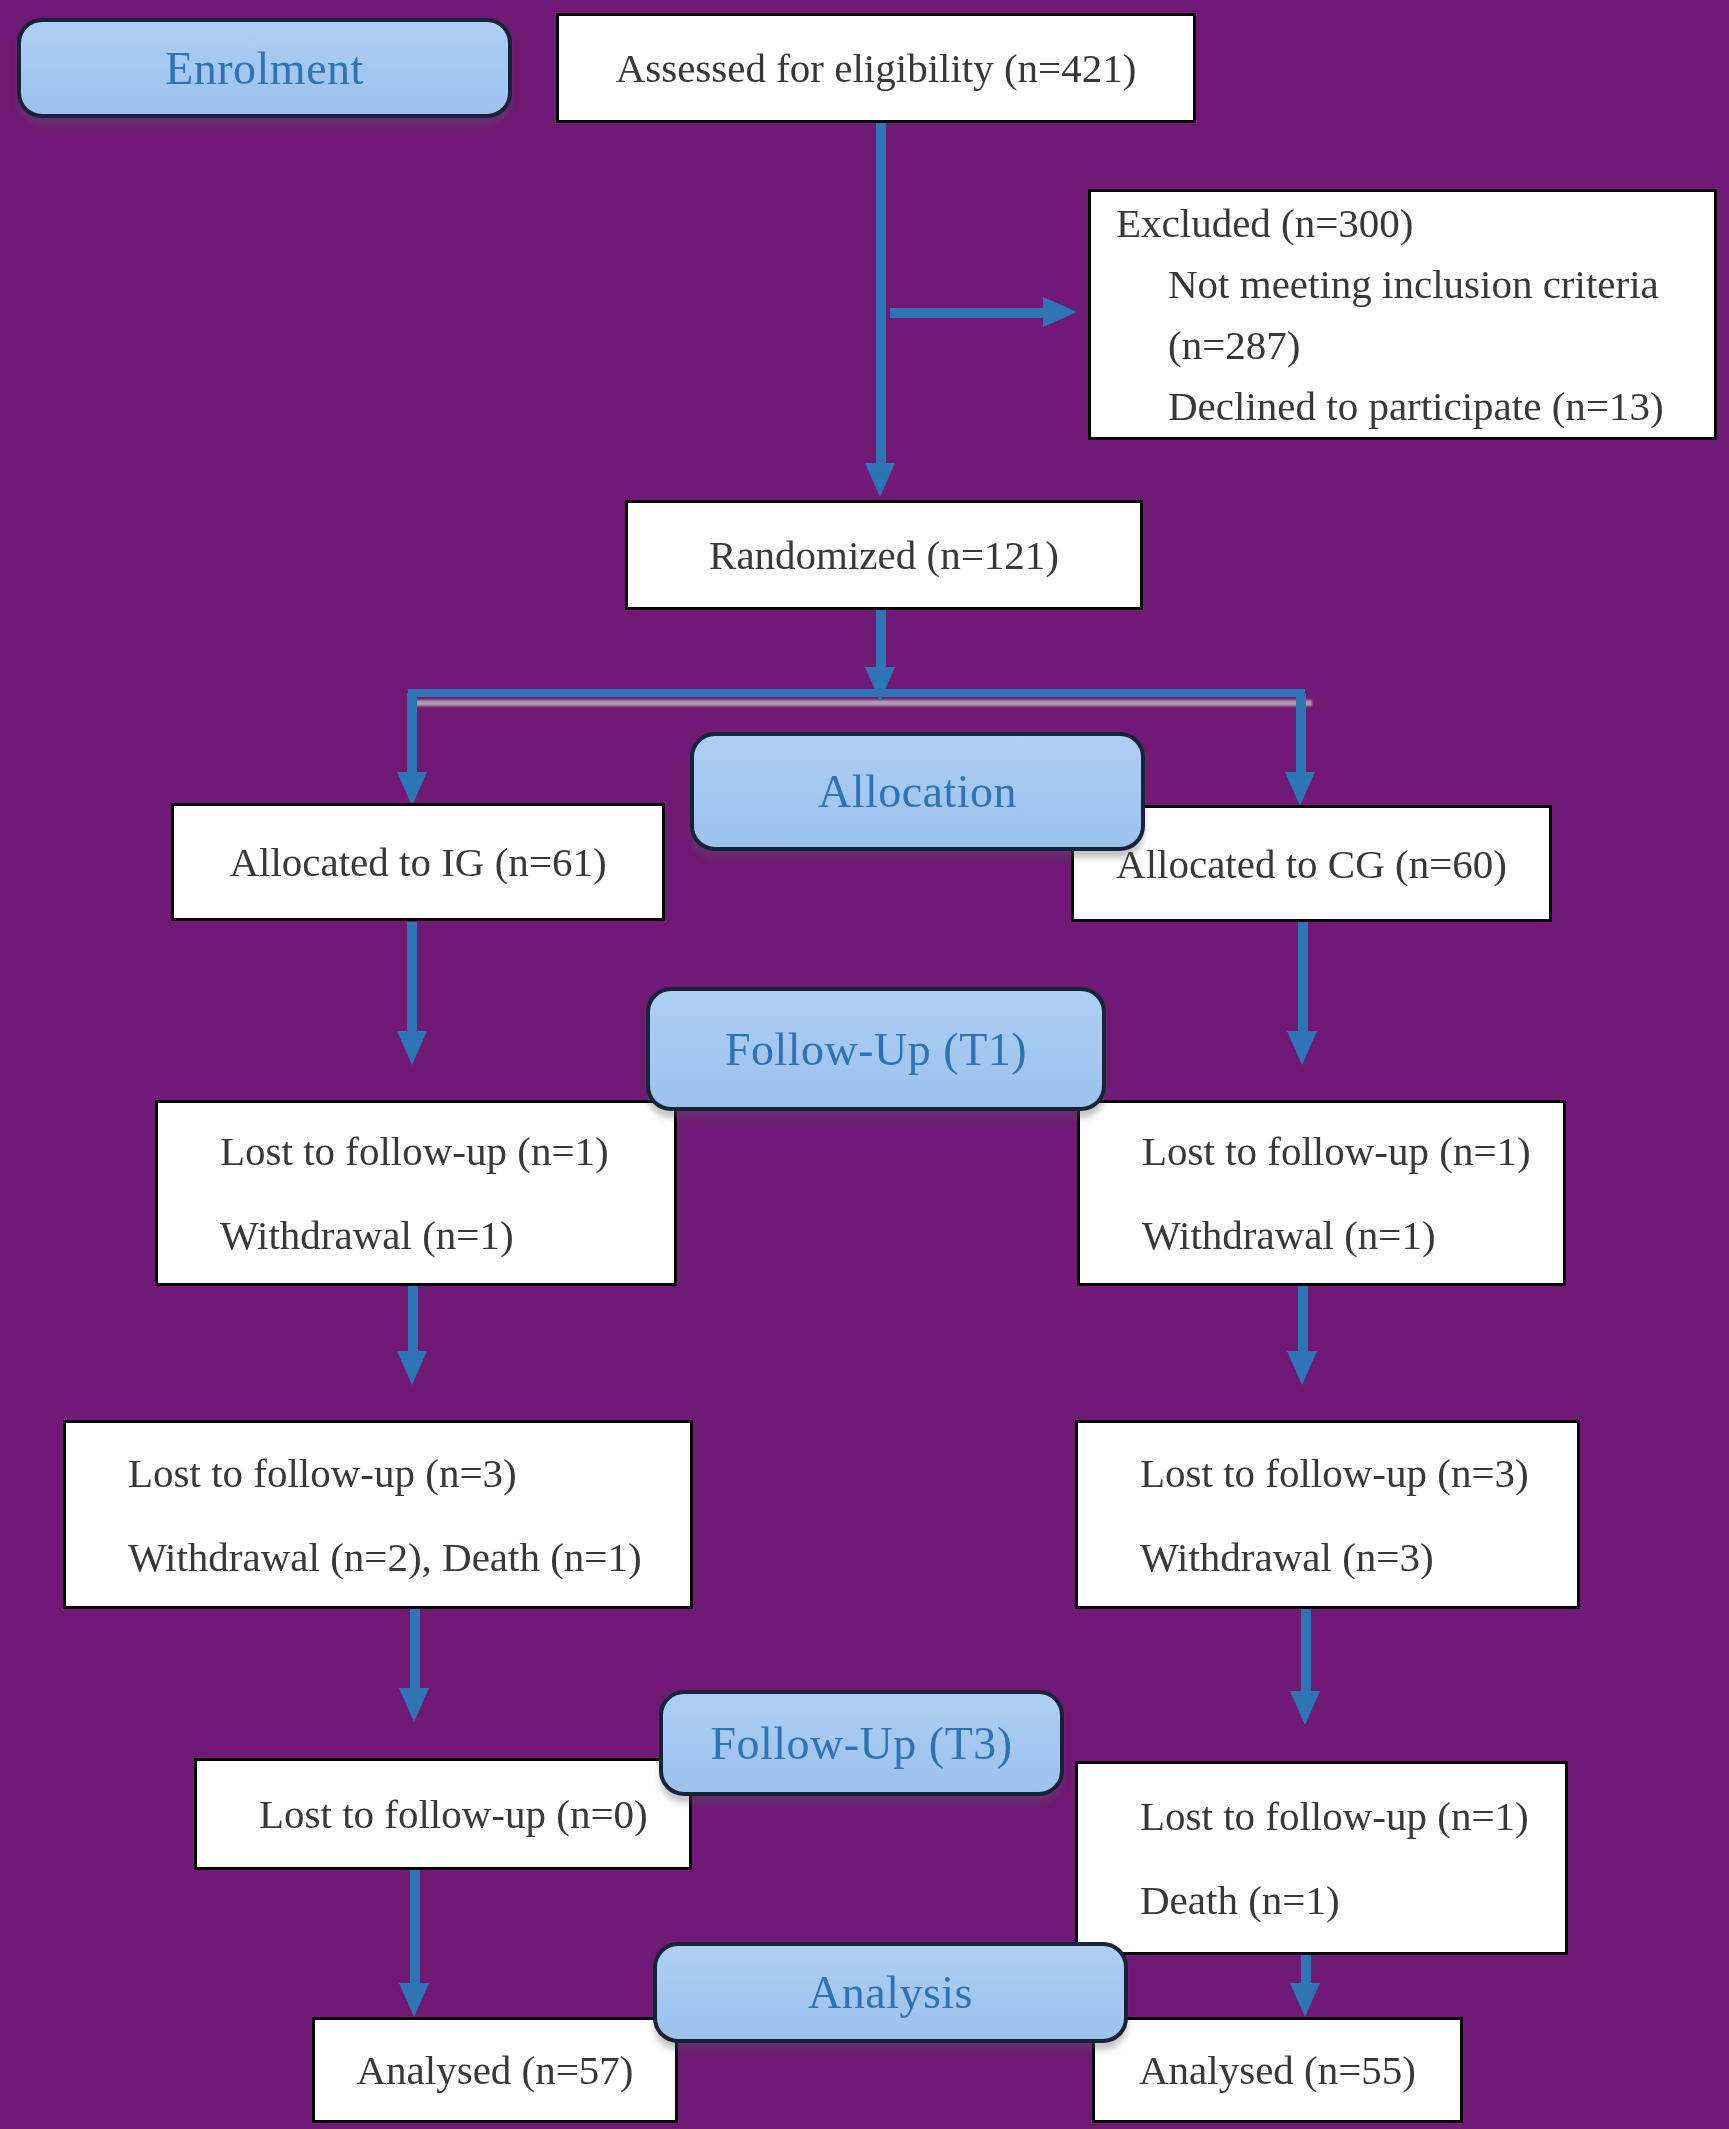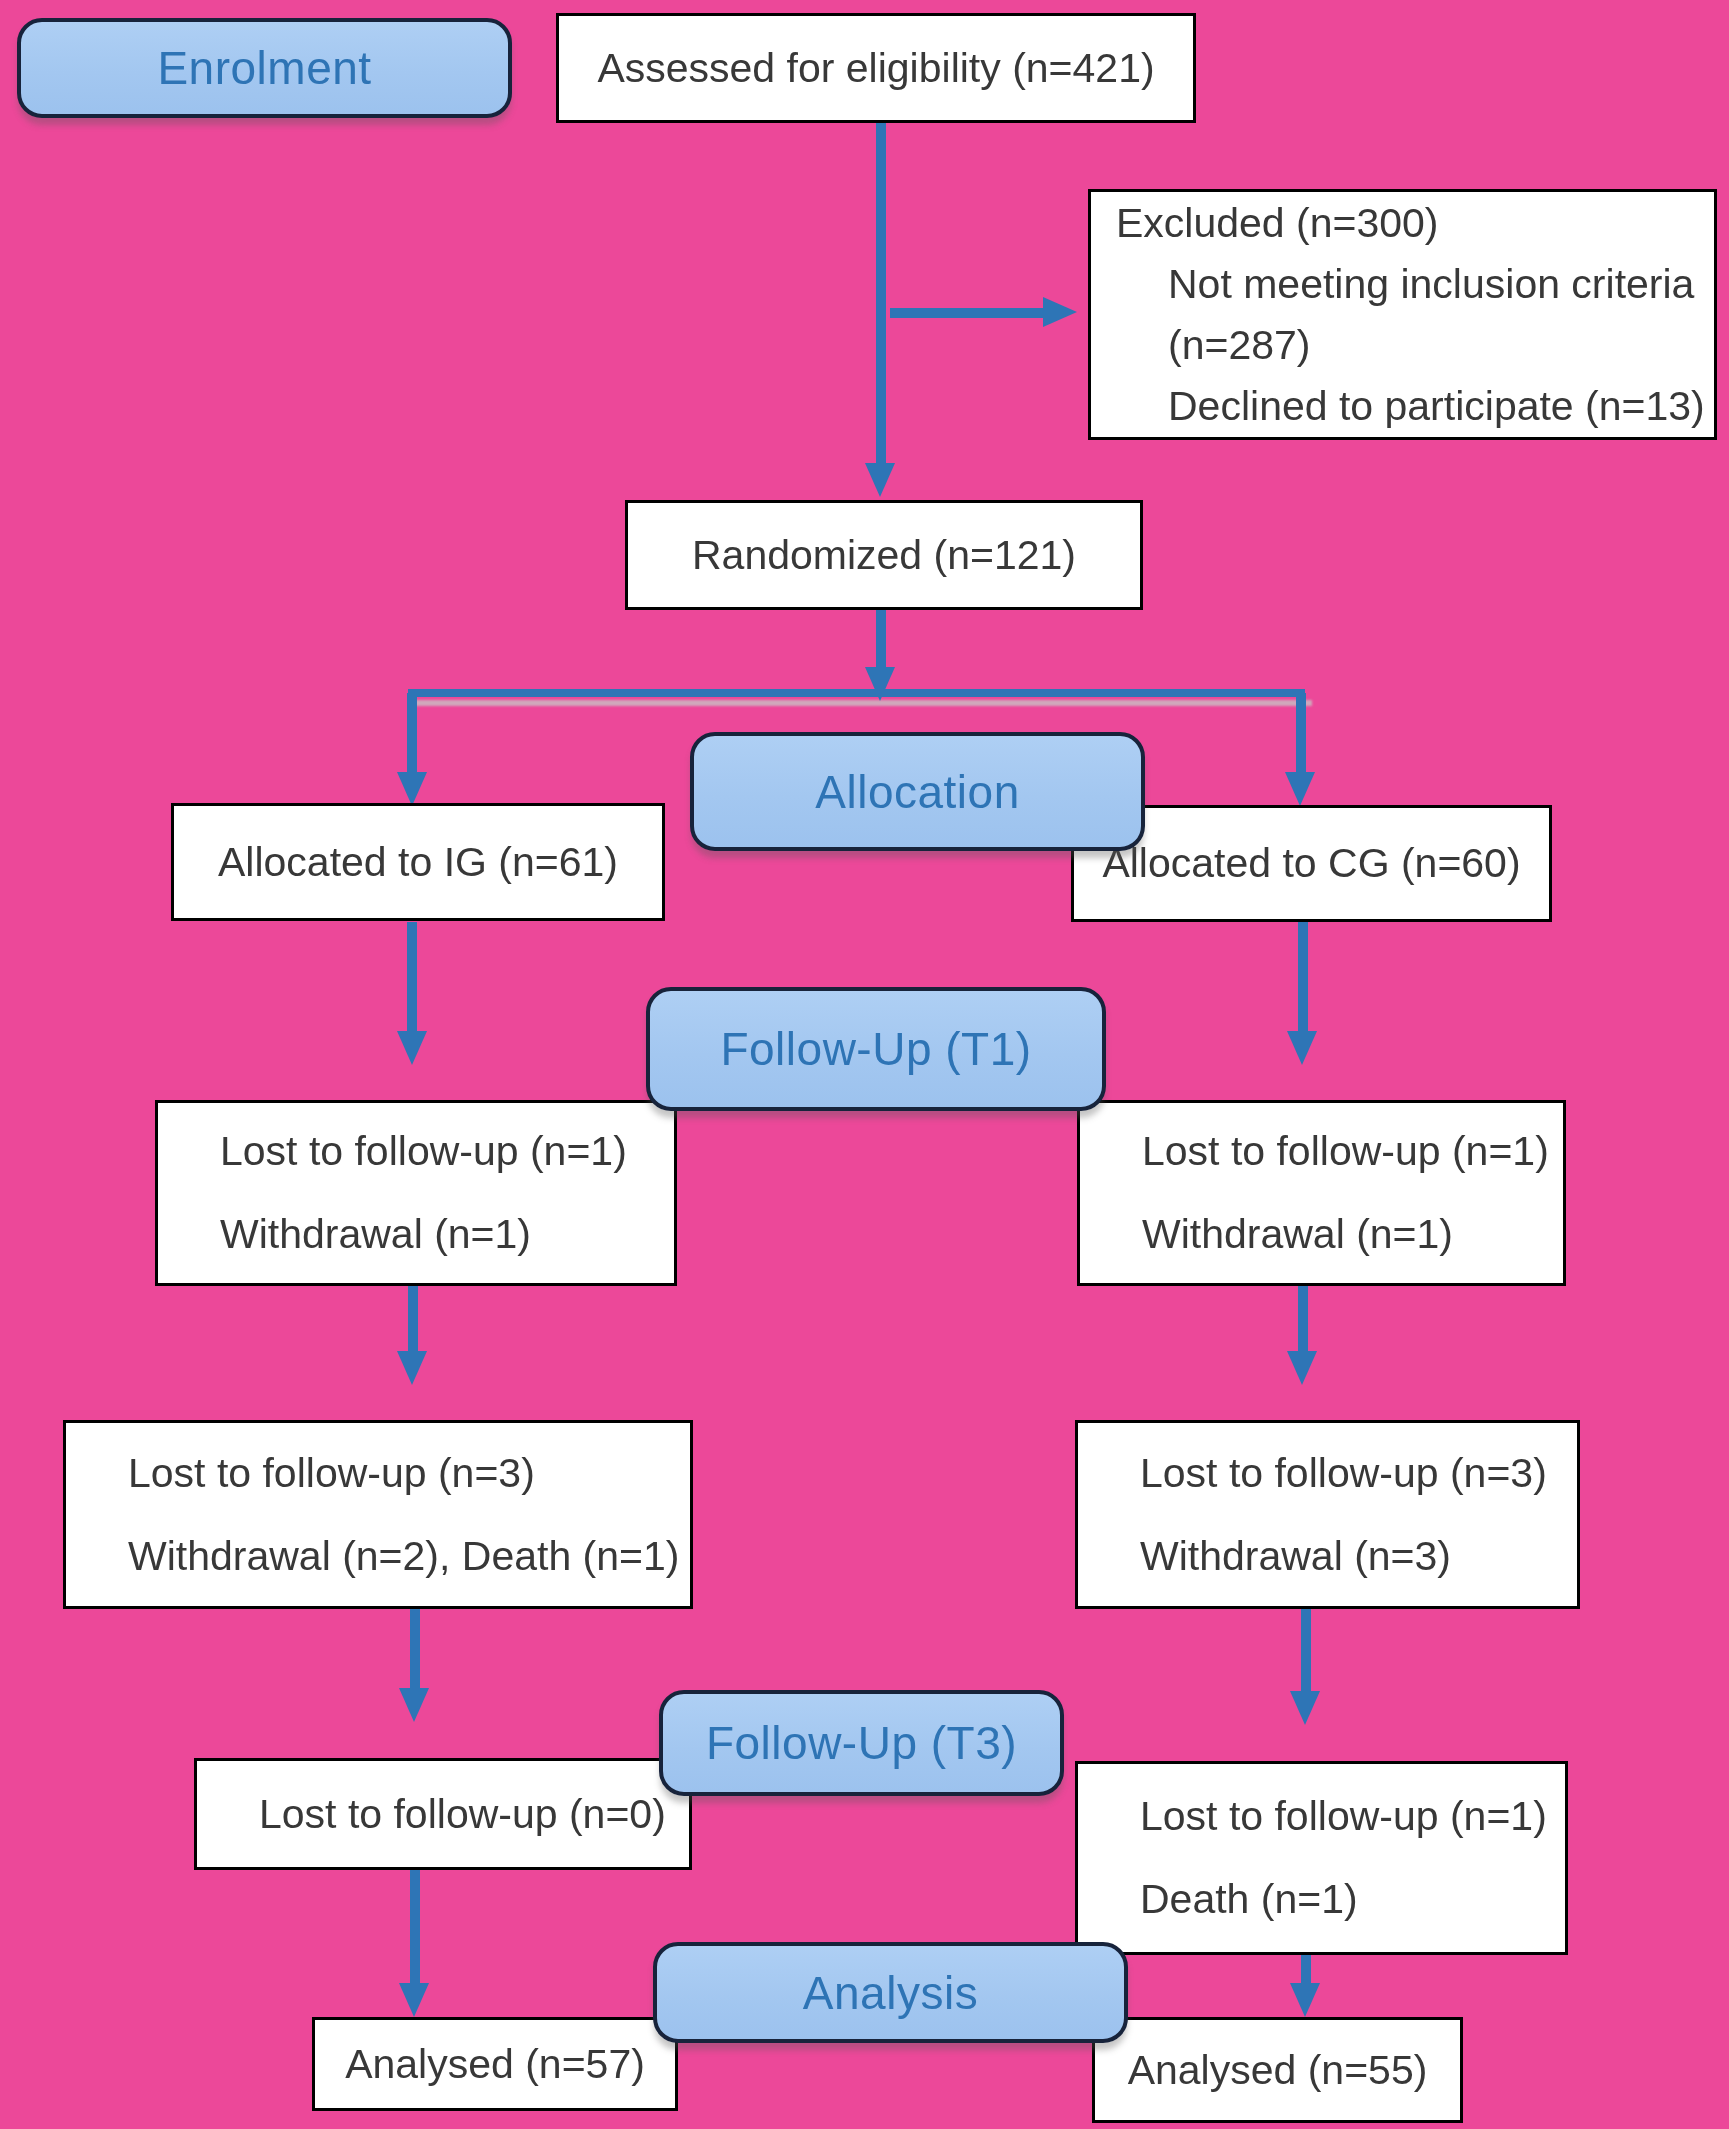--- a/index.html
+++ b/index.html
@@ -6,8 +6,8 @@
   #canvas{
     position:relative;
     width:1730px;height:2129px;
-    background:#ec4899;
-    font-family:Liberation Sans, sans-serif;
+    background:#701a75;
+    font-family:Liberation Serif, serif;
     overflow:hidden;
   }
   .pill{

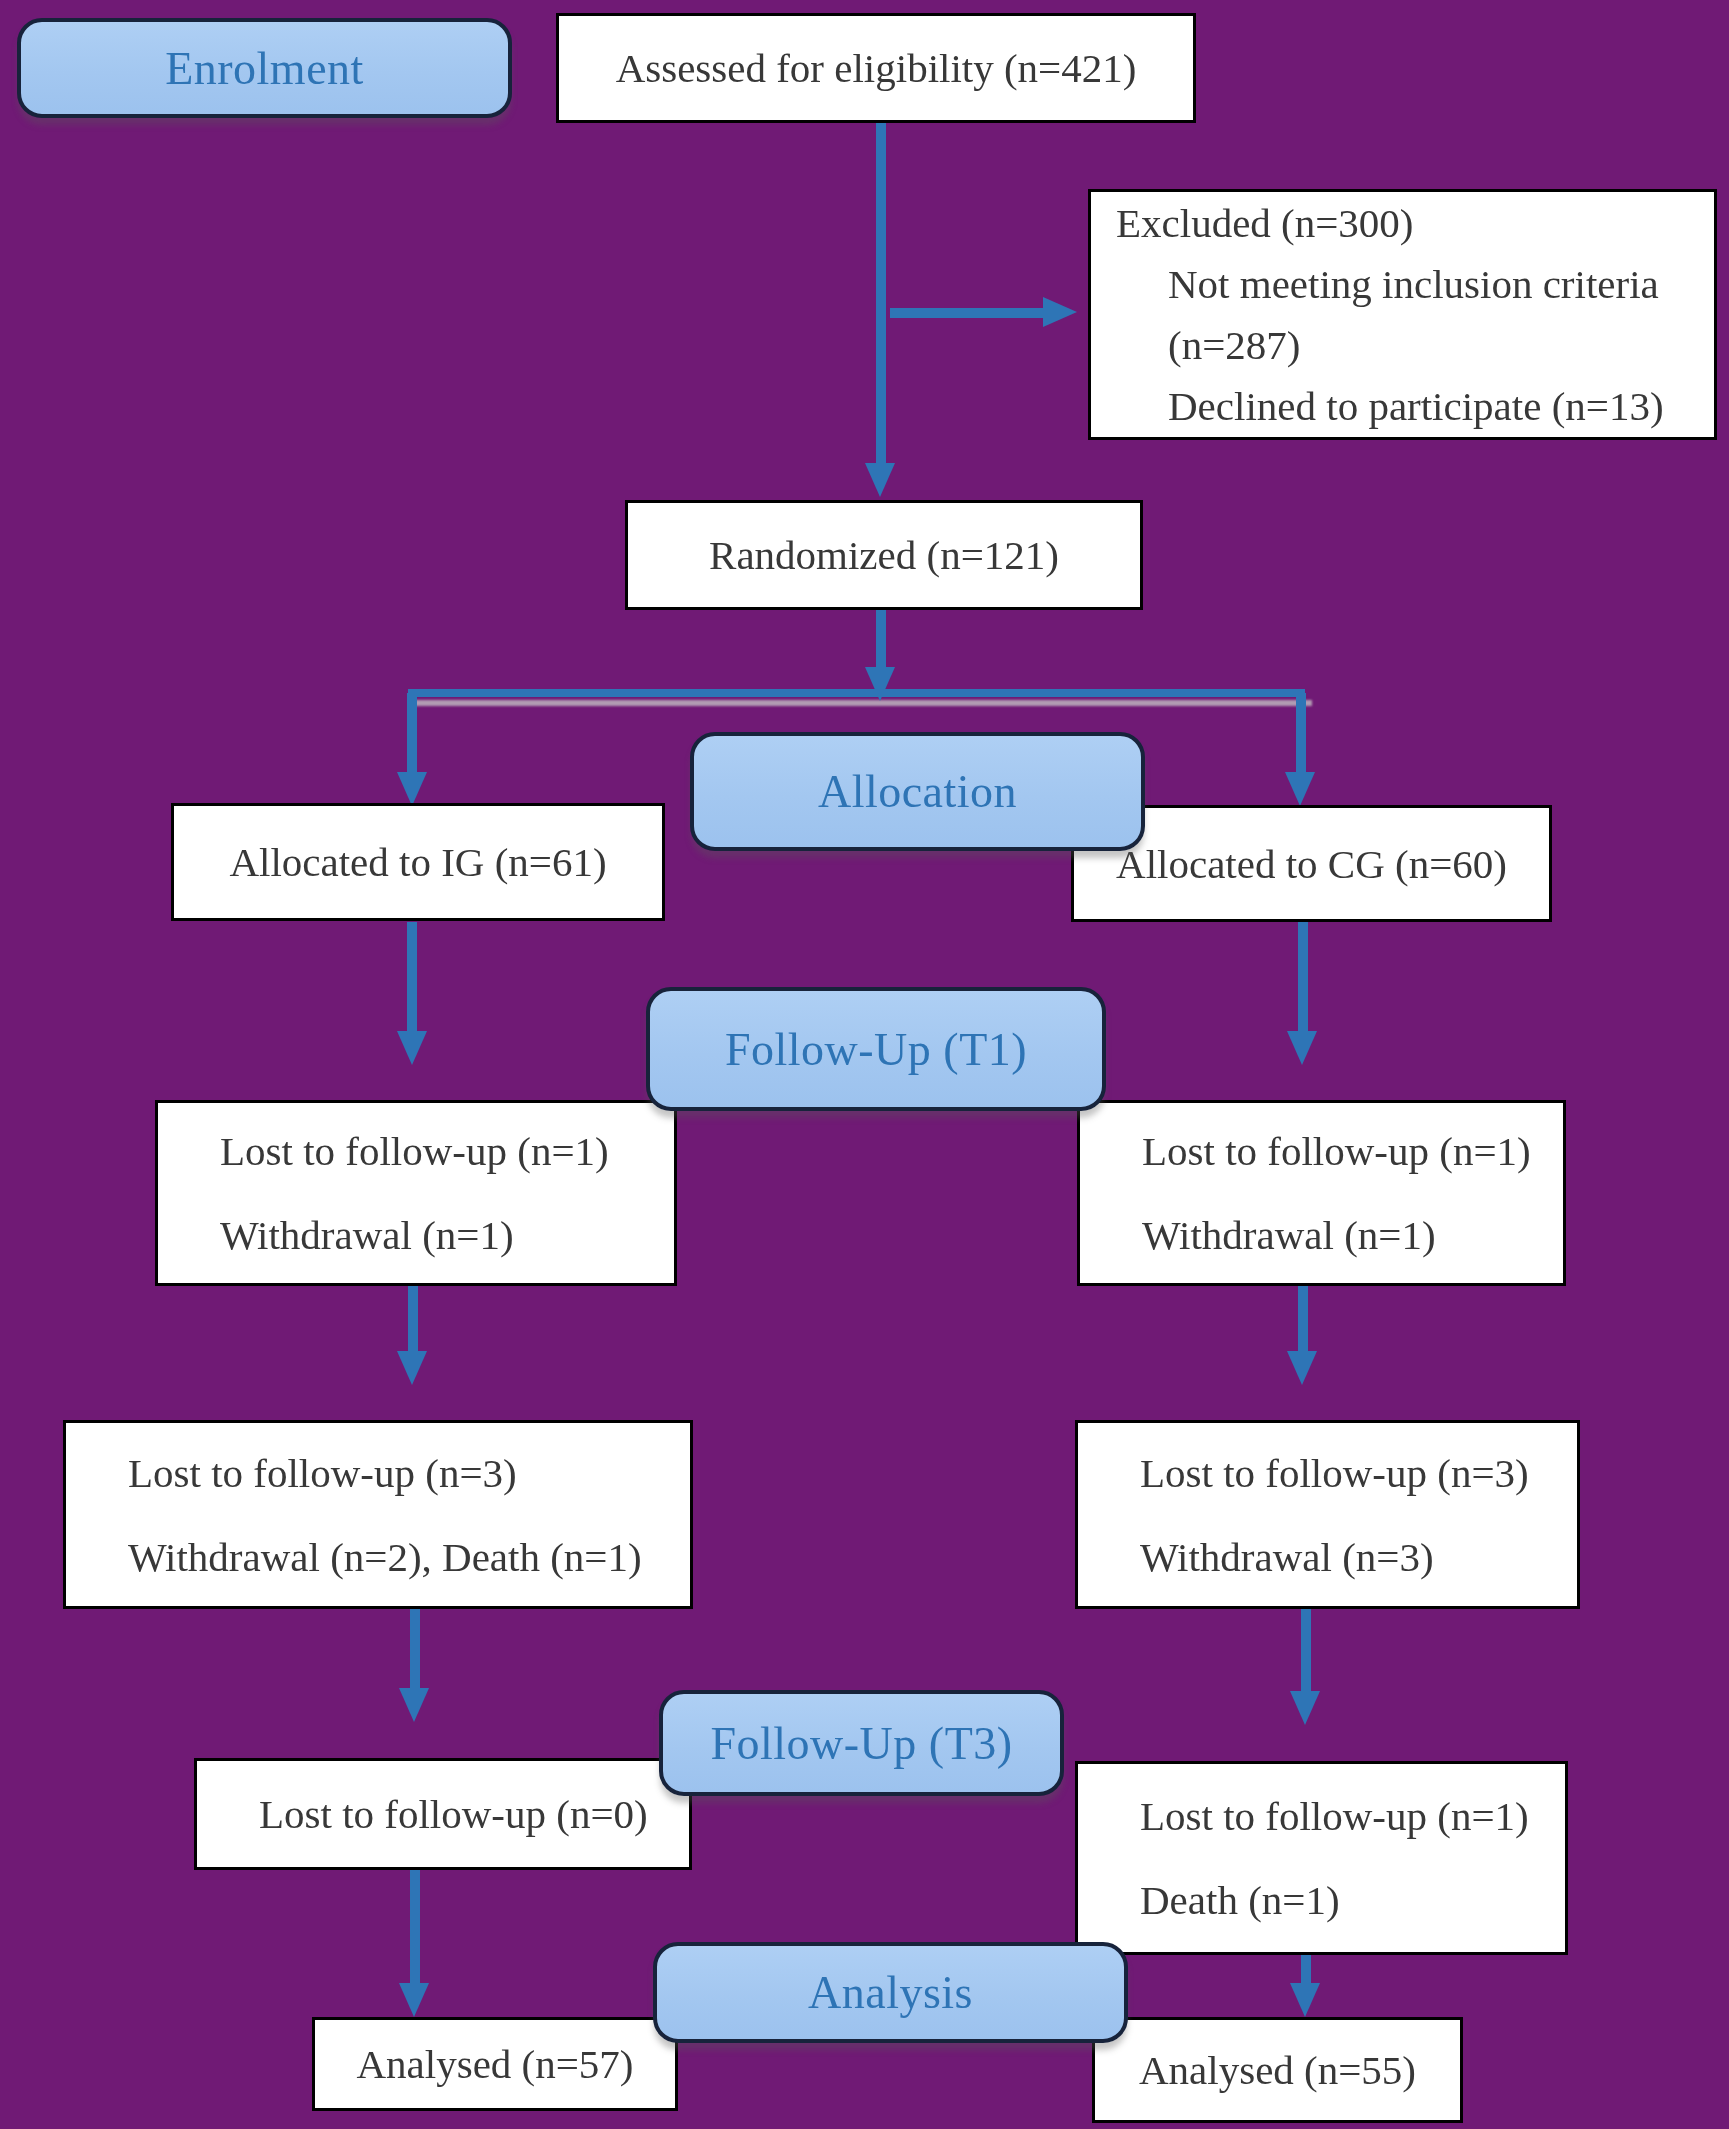--- a/index.html
+++ b/index.html
@@ -120,7 +120,7 @@
     <span class="line">Death (n=1)</span>
   </div>
 
-  <div class="box center" style="left:312px;top:2017px;width:366px;height:94px;">
+  <div class="box center" style="left:312px;top:2017px;width:366px;height:106px;">
     <span class="line">Analysed (n=57)</span>
   </div>
   <div class="box center" style="left:1092px;top:2017px;width:371px;height:106px;">

